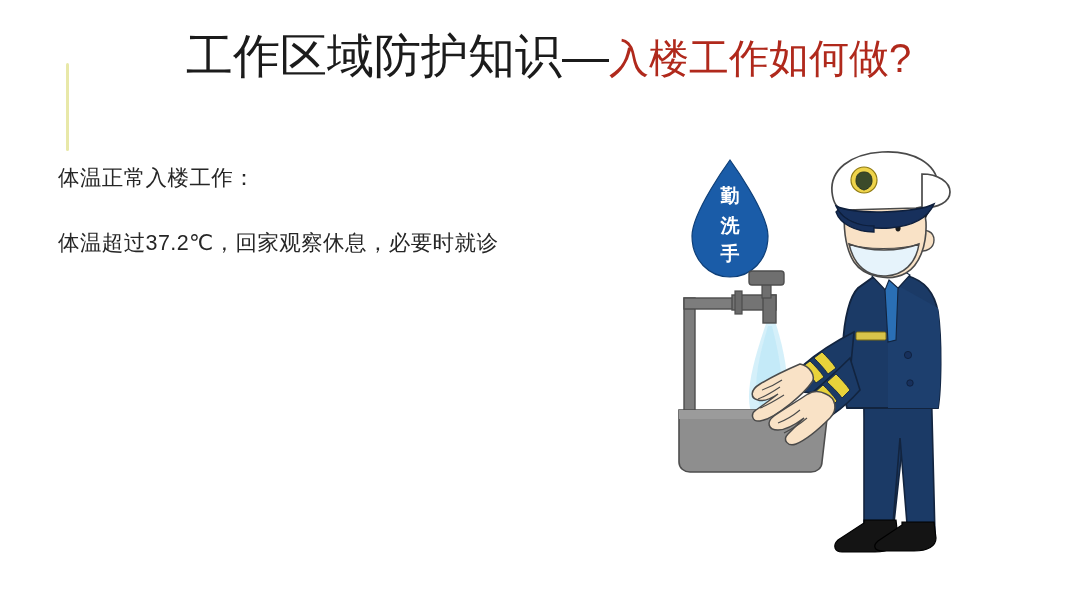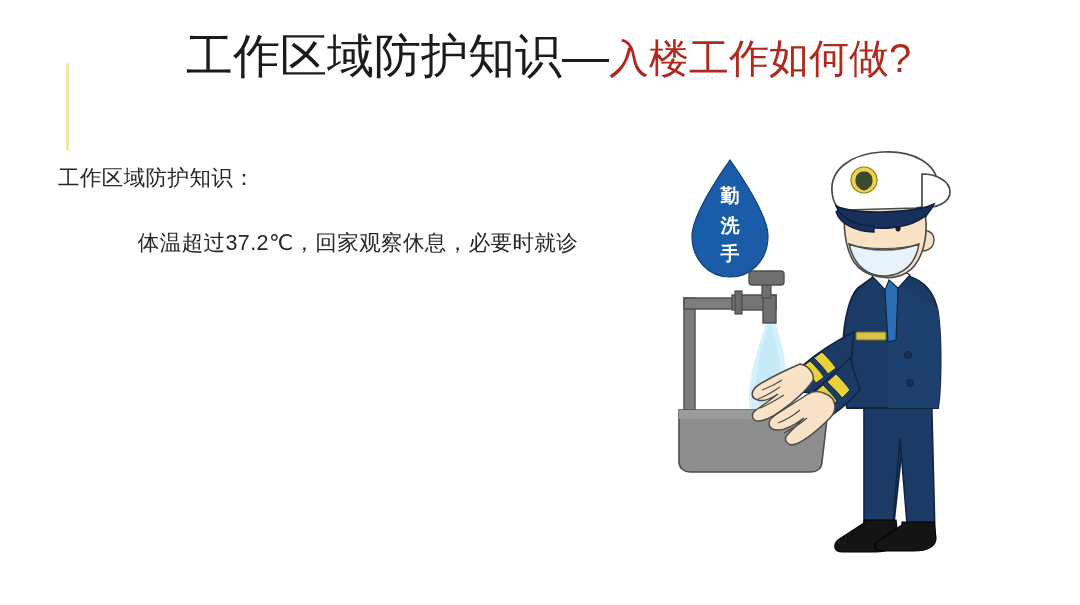--- a/index.html
+++ b/index.html
@@ -103,7 +103,7 @@
   </div>
 
   <div id="body-copy">
-    <div class="line">工作区域防护知识：</div>
+    <div class="line">体温正常入楼工作：</div>
     <div class="line">体温超过37.2℃，回家观察休息，必要时就诊</div>
   </div>
 

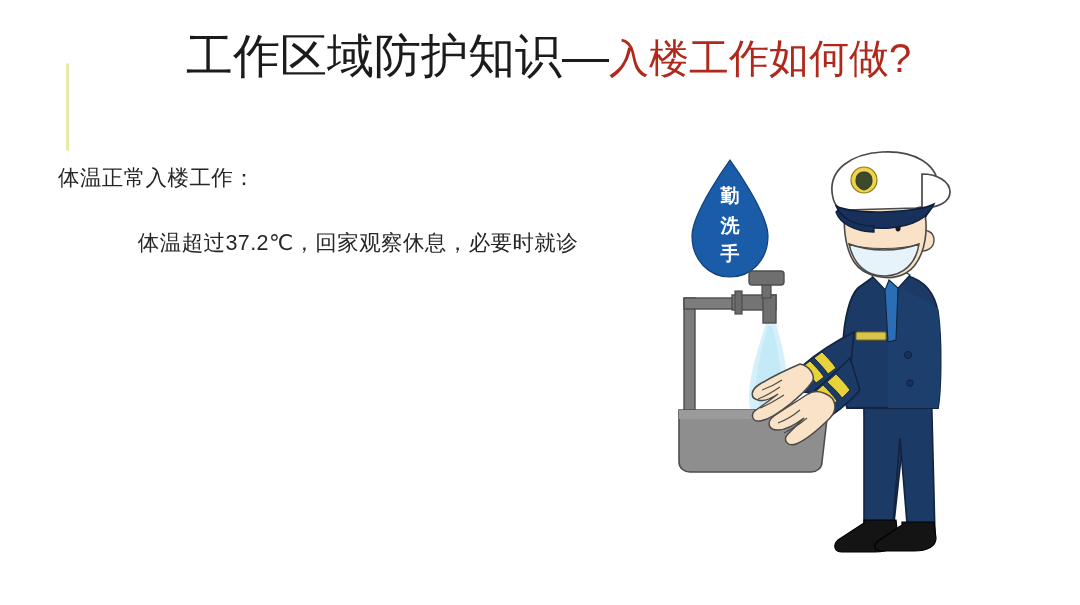--- a/index.html
+++ b/index.html
@@ -72,7 +72,7 @@
     white-space: nowrap;
     letter-spacing: 0.4px;
   }
-  #body-copy .line:last-child { margin-bottom: 0; text-align: center; }
+  #body-copy .line:last-child { margin-bottom: 0; }
 
   
   #illustration {

